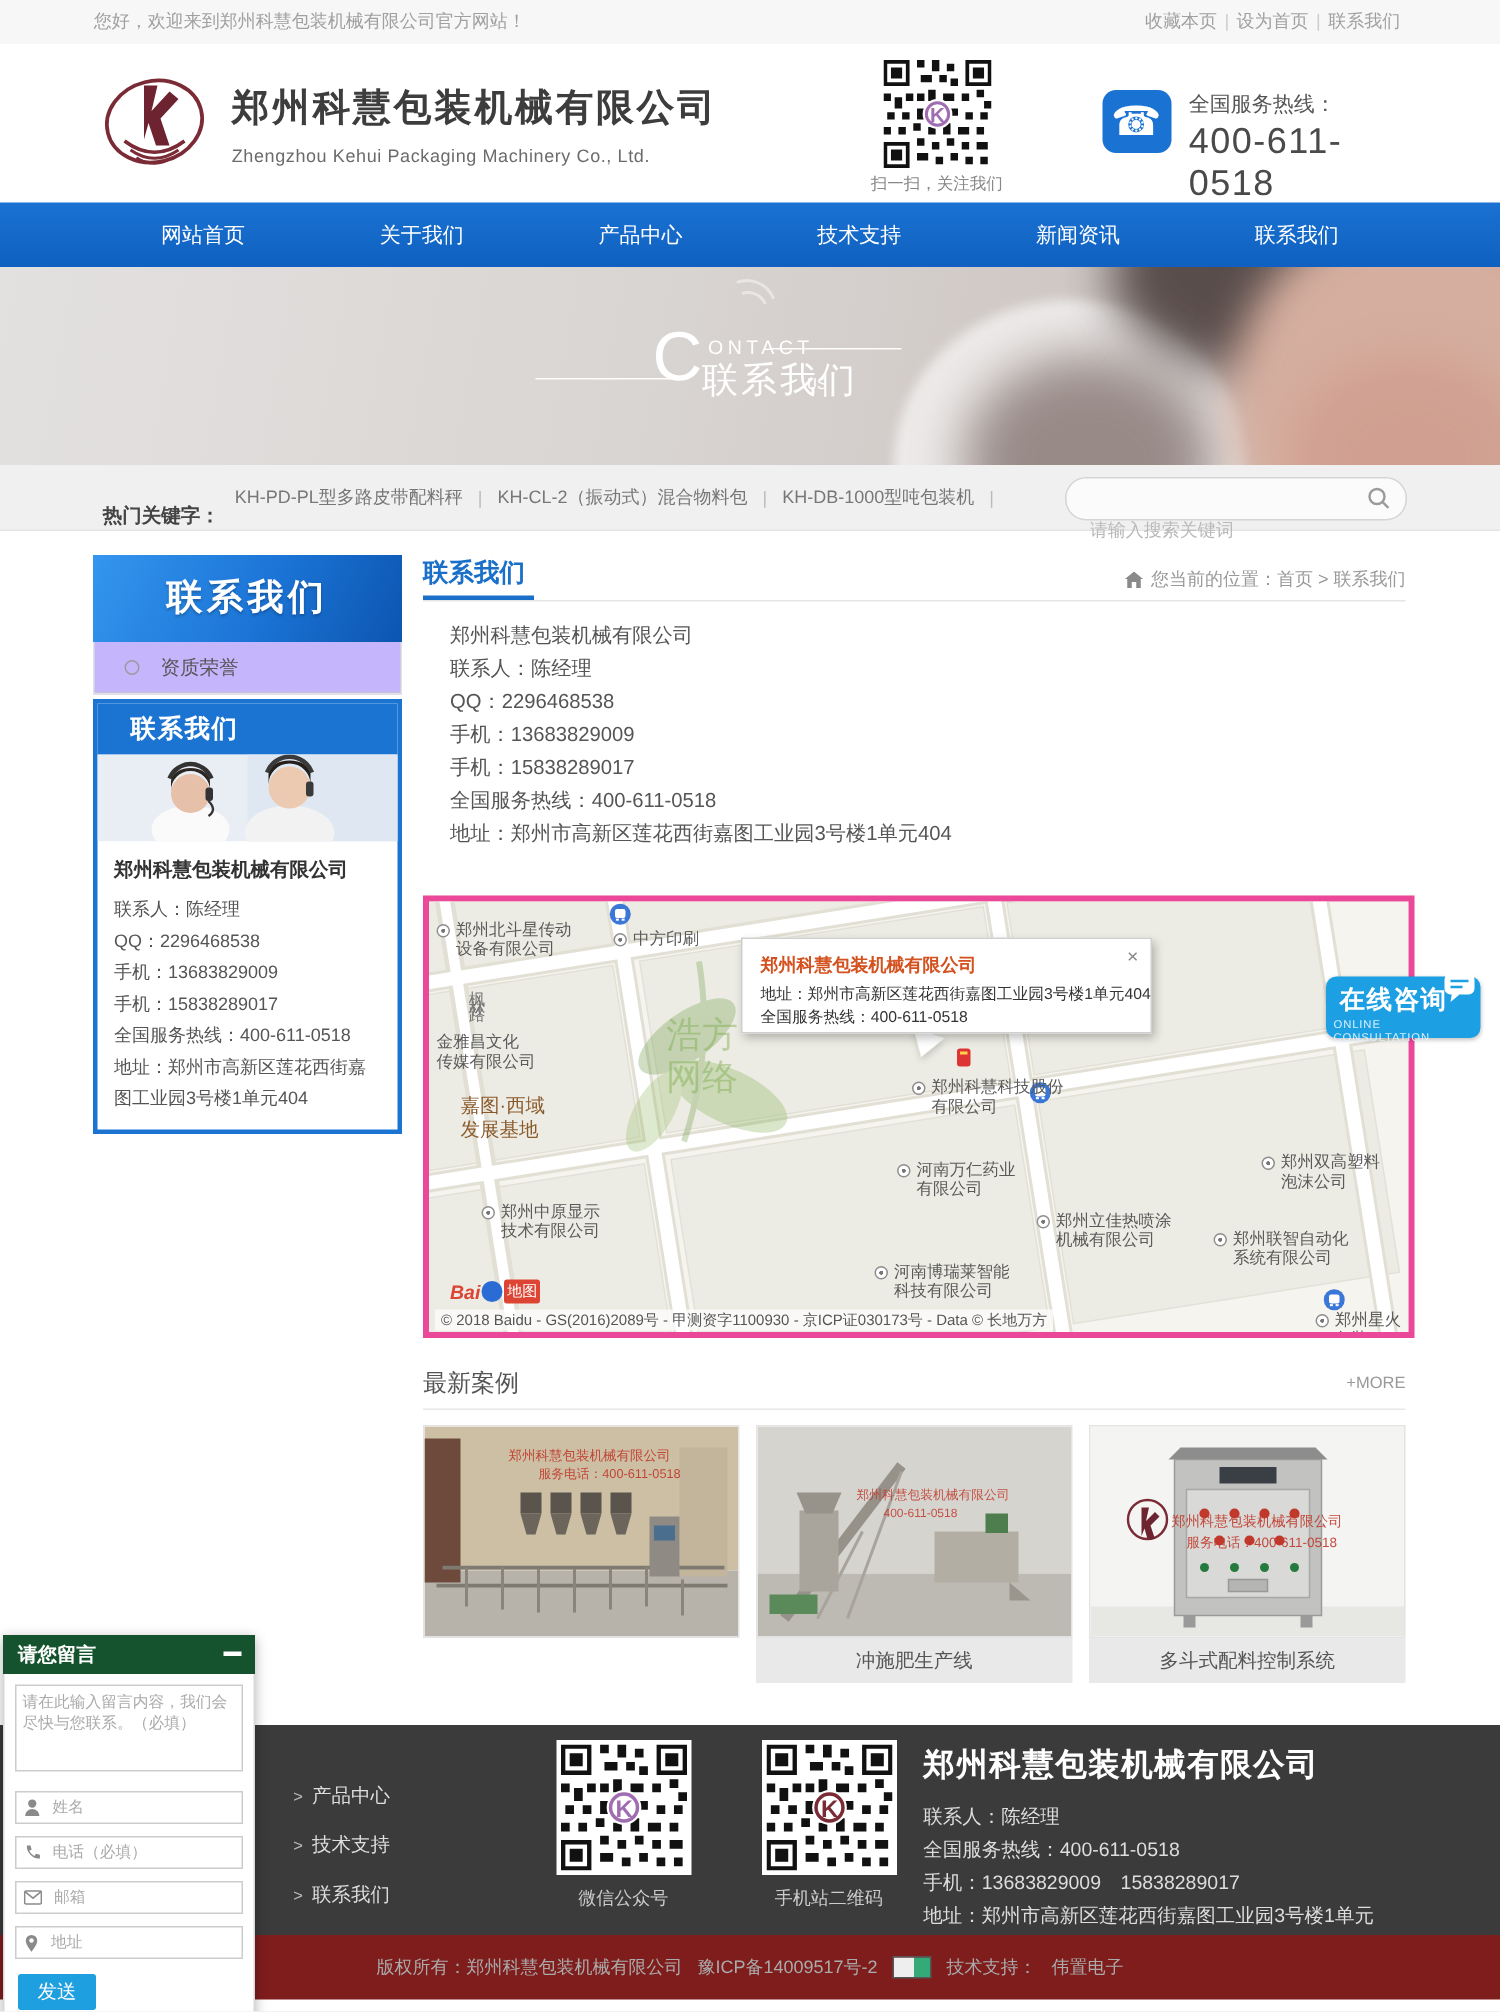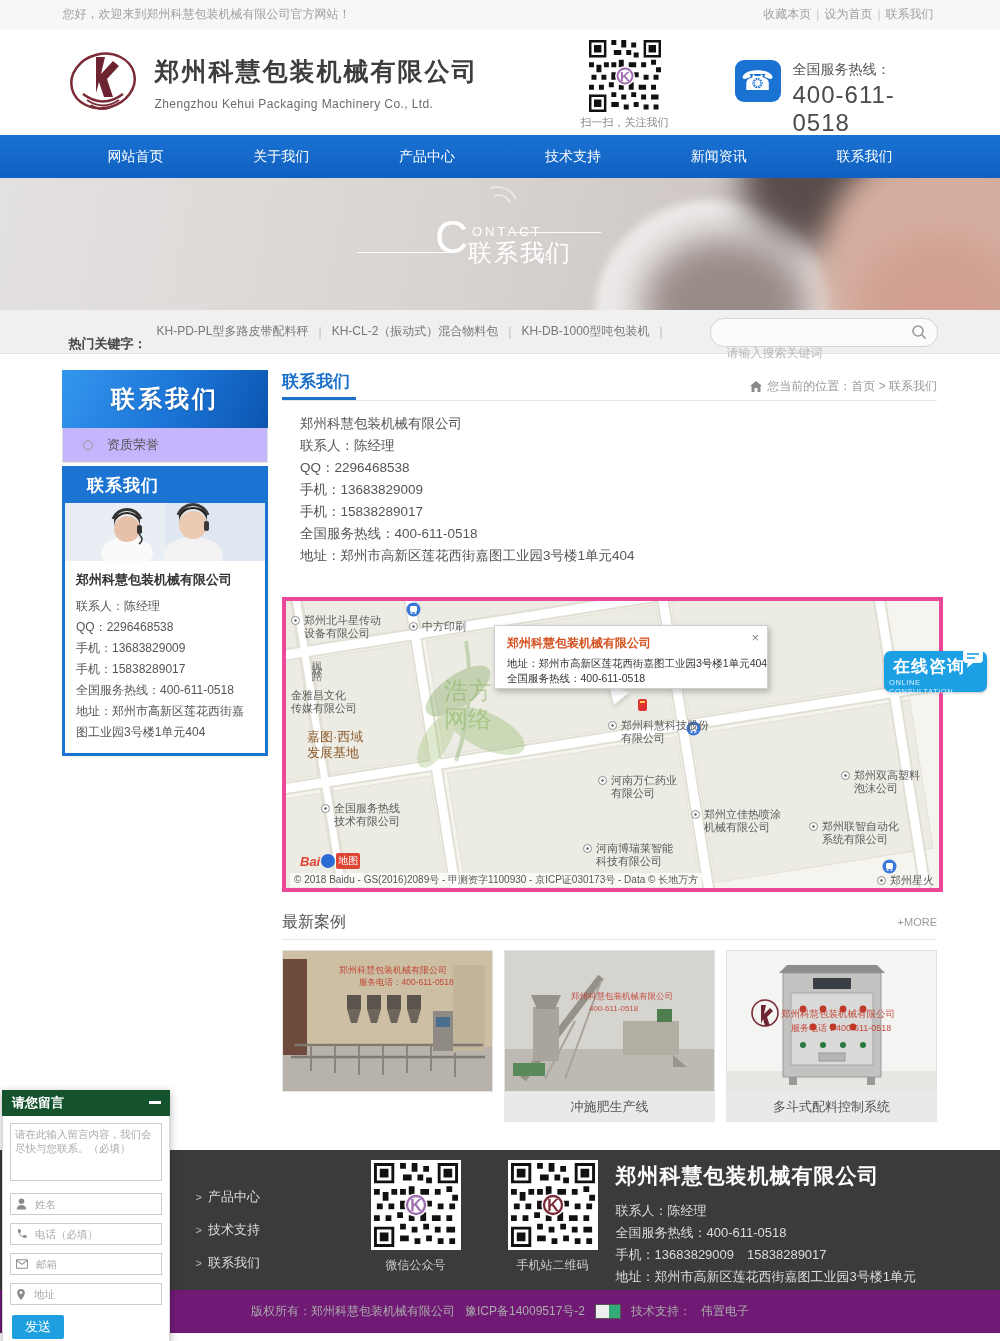--- a/index.html
+++ b/index.html
@@ -387,7 +387,7 @@
 机械有限公司</div>
     <div class="mlabel mk m8">河南博瑞莱智能
 科技有限公司</div>
-    <div class="mlabel mk m9">全国服务热线
+    <div class="mlabel mk m9">郑州中原显示
 技术有限公司</div>
     <div class="mlabel mk m10">郑州双高塑料
 泡沫公司</div>

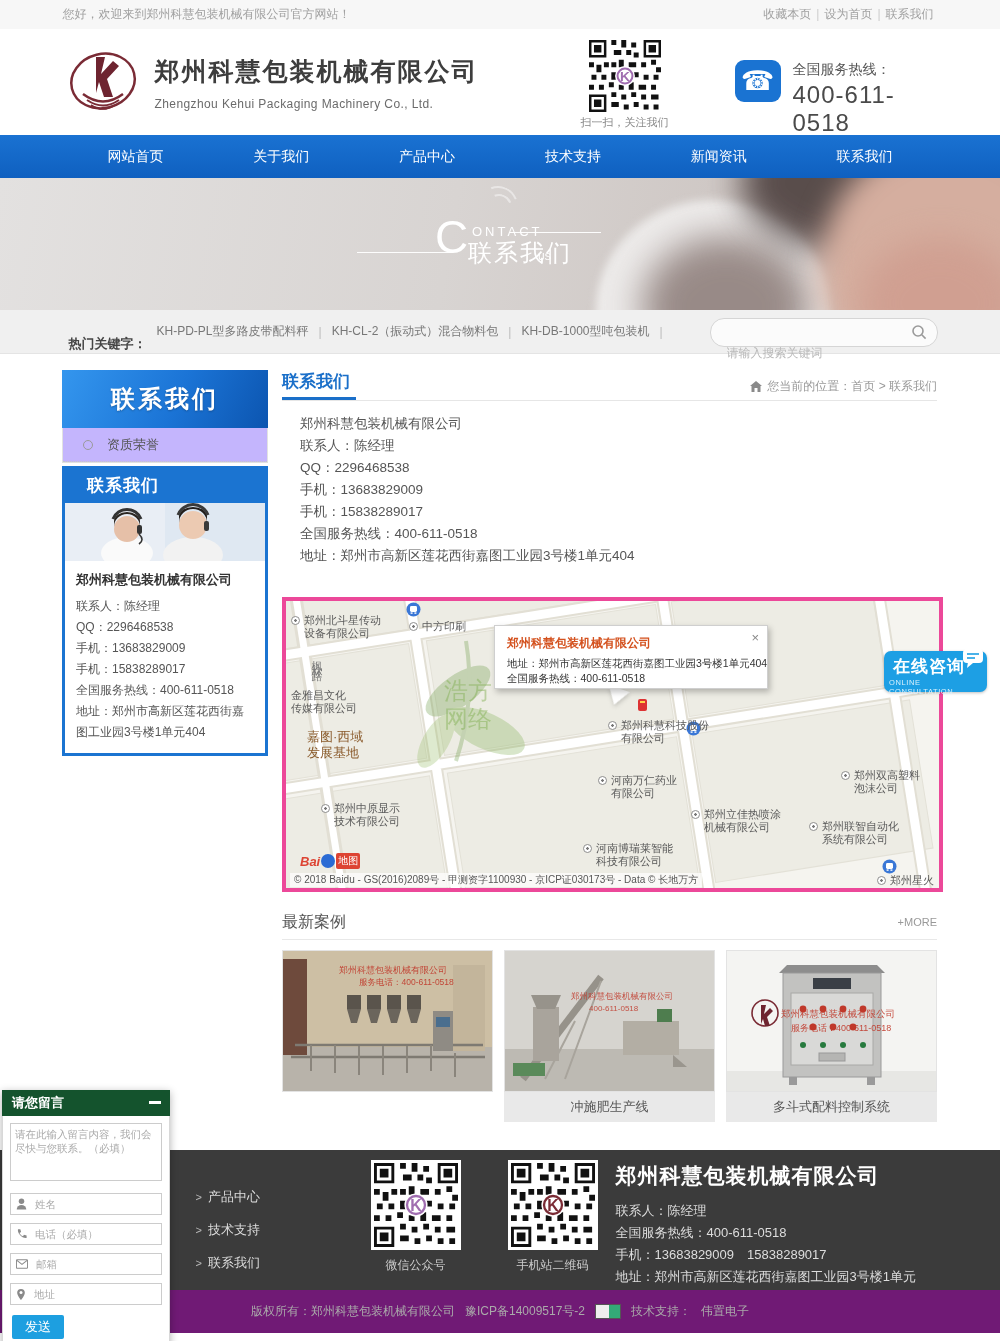--- a/index.html
+++ b/index.html
@@ -133,7 +133,7 @@
   .finfo p{margin:0;font-size:13px;color:#ddd;line-height:22px;}
   .finfo p:first-of-type{margin-top:10px;}
   
-  .bottombar{position:absolute;left:0;top:1290px;width:100%;height:43px;background:#701a75;
+  .bottombar{position:absolute;left:0;top:1290px;width:100%;height:43px;background:#7f1d1d;
              display:flex;align-items:center;justify-content:center;font-size:12px;color:#aaa;gap:10px;}
   .cnzz{width:24px;height:13px;background:linear-gradient(90deg,#eee 55%,#3a7 55%);border:1px solid #555;cursor:pointer;}
   

